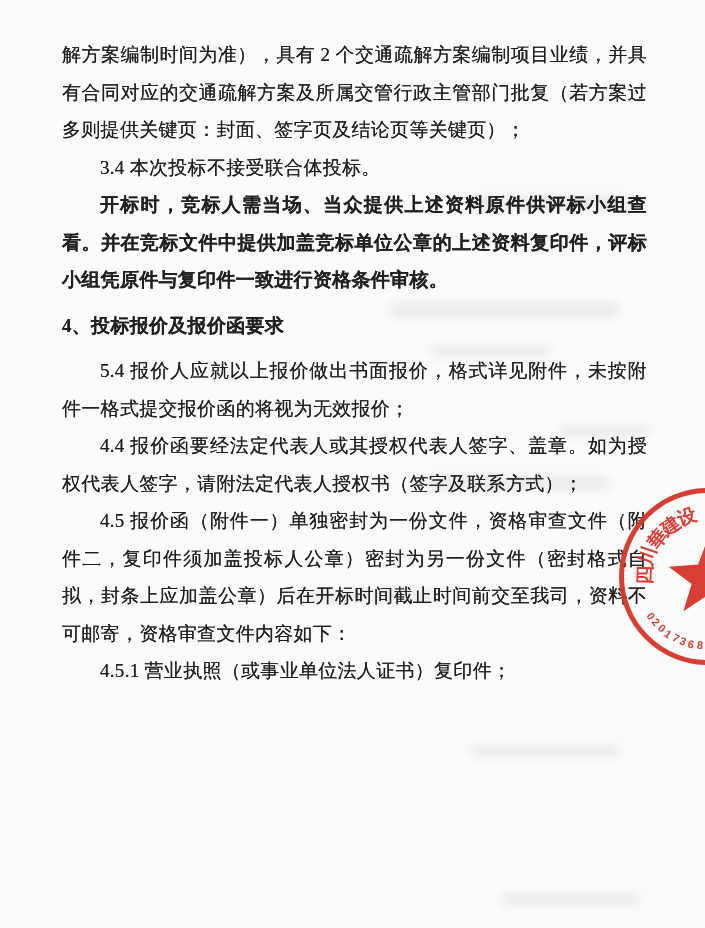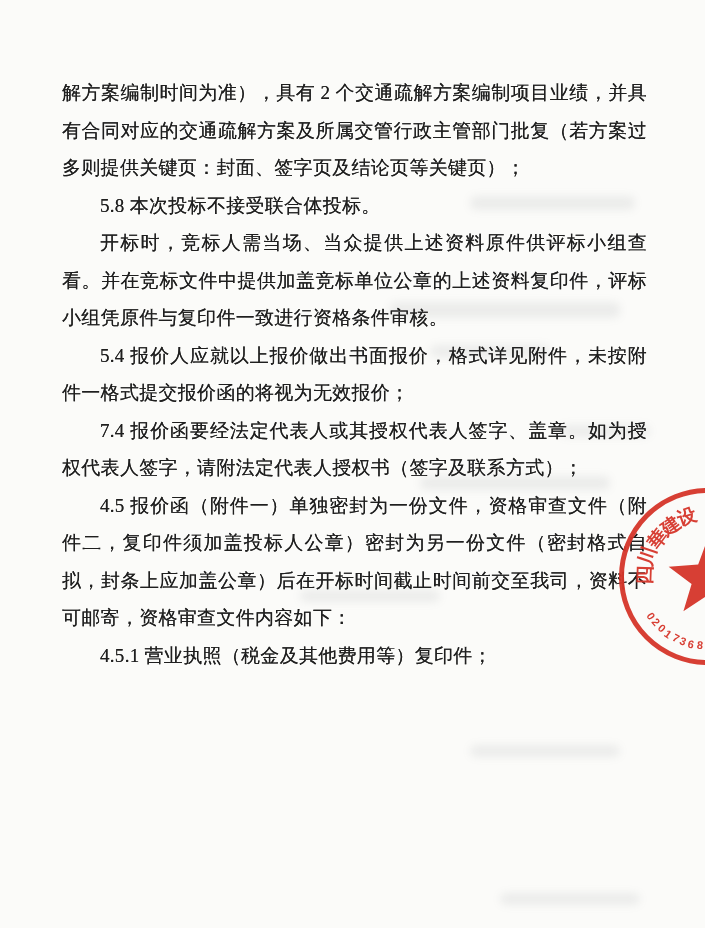--- a/index.html
+++ b/index.html
@@ -22,7 +22,6 @@
     text-align-last:left;
     letter-spacing:.3px;
     text-shadow:0 0 .45px rgba(20,20,20,.85); 
-    margin-top:38px;
   }
   .text-block p{margin:0;}
   .indent{text-indent:2em;}

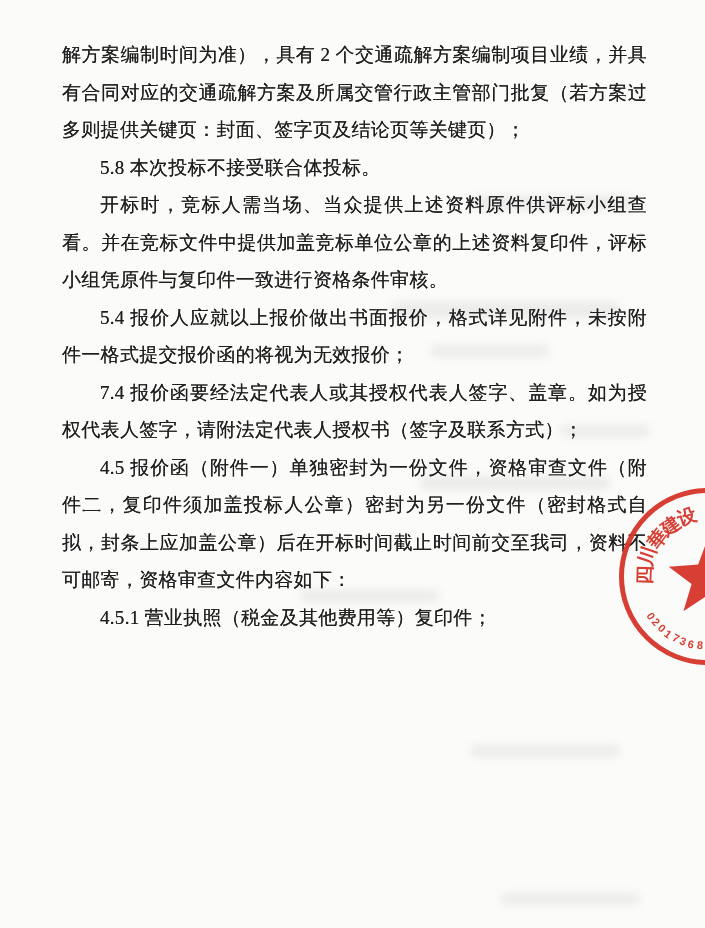--- a/index.html
+++ b/index.html
@@ -90,7 +90,7 @@
 
   <div class="text-block">
     <p>解方案编制时间为准），具有 2 个交通疏解方案编制项目业绩，并具有合同对应的交通疏解方案及所属交管行政主管部门批复（若方案过多则提供关键页：封面、签字页及结论页等关键页）；</p>
-    <p class="indent">5.8 本次投标不接受联合体投标。</p>
+    <p class="indent">3.4 本次投标不接受联合体投标。</p>
     <p class="indent bold">开标时，竞标人需当场、当众提供上述资料原件供评标小组查看。并在竞标文件中提供加盖竞标单位公章的上述资料复印件，评标小组凭原件与复印件一致进行资格条件审核。</p>
     <p class="indent">5.4 报价人应就以上报价做出书面报价，格式详见附件，未按附件一格式提交报价函的将视为无效报价；</p>
     <p class="indent">7.4 报价函要经法定代表人或其授权代表人签字、盖章。如为授权代表人签字，请附法定代表人授权书（签字及联系方式）；</p>

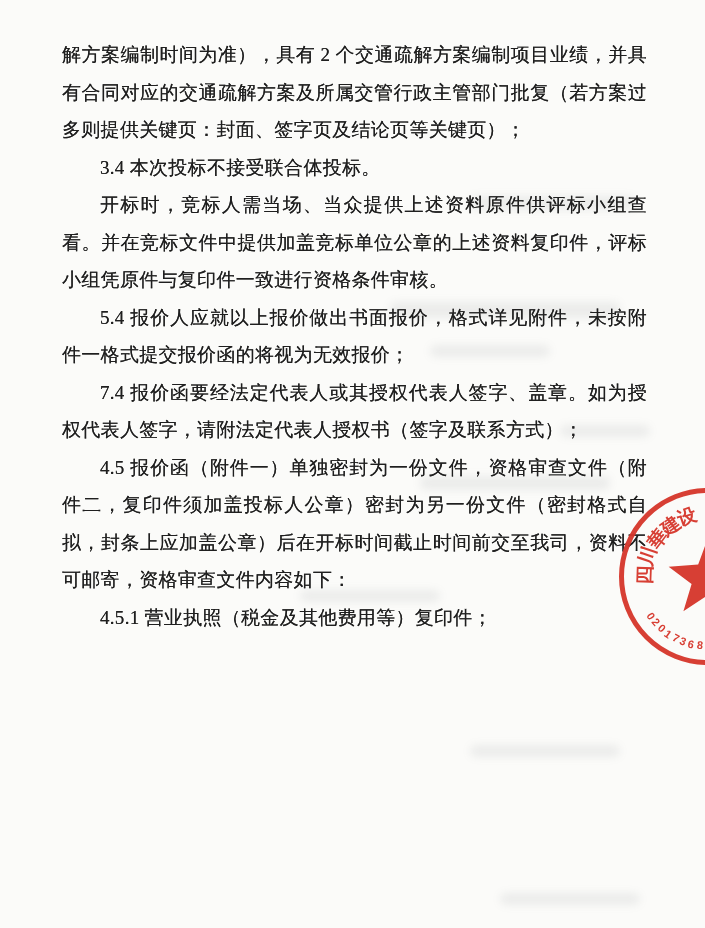--- a/index.html
+++ b/index.html
@@ -25,7 +25,7 @@
   }
   .text-block p{margin:0;}
   .indent{text-indent:2em;}
-  .bold{font-weight:normal;}
+  .bold{font-weight:bold;}
   .heading{font-weight:bold; margin-top:8px !important; margin-bottom:8px !important;}
   
   .smudge{

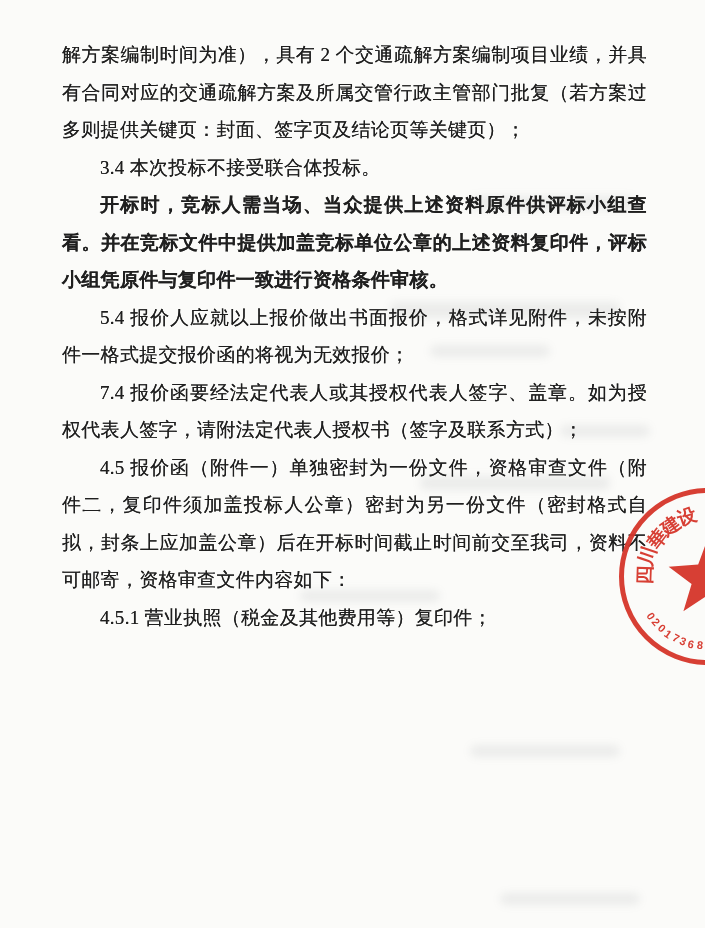--- a/index.html
+++ b/index.html
@@ -92,6 +92,7 @@
     <p>解方案编制时间为准），具有 2 个交通疏解方案编制项目业绩，并具有合同对应的交通疏解方案及所属交管行政主管部门批复（若方案过多则提供关键页：封面、签字页及结论页等关键页）；</p>
     <p class="indent">3.4 本次投标不接受联合体投标。</p>
     <p class="indent bold">开标时，竞标人需当场、当众提供上述资料原件供评标小组查看。并在竞标文件中提供加盖竞标单位公章的上述资料复印件，评标小组凭原件与复印件一致进行资格条件审核。</p>
+    <p class="heading">4、投标报价及报价函要求</p>
     <p class="indent">5.4 报价人应就以上报价做出书面报价，格式详见附件，未按附件一格式提交报价函的将视为无效报价；</p>
     <p class="indent">7.4 报价函要经法定代表人或其授权代表人签字、盖章。如为授权代表人签字，请附法定代表人授权书（签字及联系方式）；</p>
     <p class="indent">4.5 报价函（附件一）单独密封为一份文件，资格审查文件（附件二，复印件须加盖投标人公章）密封为另一份文件（密封格式自拟，封条上应加盖公章）后在开标时间截止时间前交至我司，资料不可邮寄，资格审查文件内容如下：</p>

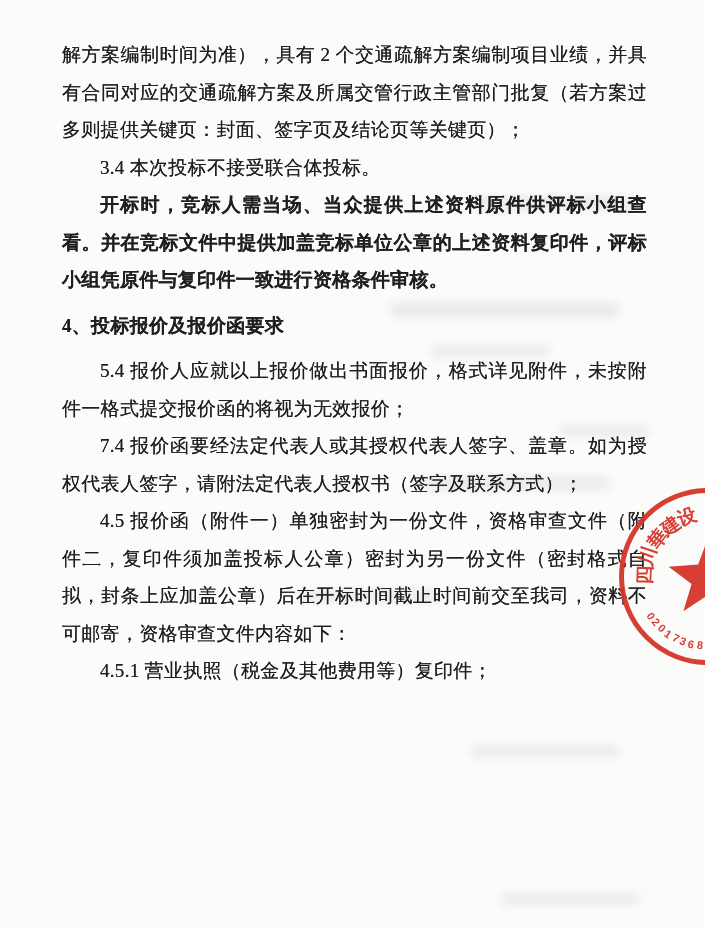--- a/index.html
+++ b/index.html
@@ -94,7 +94,7 @@
     <p class="indent bold">开标时，竞标人需当场、当众提供上述资料原件供评标小组查看。并在竞标文件中提供加盖竞标单位公章的上述资料复印件，评标小组凭原件与复印件一致进行资格条件审核。</p>
     <p class="heading">4、投标报价及报价函要求</p>
     <p class="indent">5.4 报价人应就以上报价做出书面报价，格式详见附件，未按附件一格式提交报价函的将视为无效报价；</p>
-    <p class="indent">7.4 报价函要经法定代表人或其授权代表人签字、盖章。如为授权代表人签字，请附法定代表人授权书（签字及联系方式）；</p>
+    <p class="indent">4.4 报价函要经法定代表人或其授权代表人签字、盖章。如为授权代表人签字，请附法定代表人授权书（签字及联系方式）；</p>
     <p class="indent">4.5 报价函（附件一）单独密封为一份文件，资格审查文件（附件二，复印件须加盖投标人公章）密封为另一份文件（密封格式自拟，封条上应加盖公章）后在开标时间截止时间前交至我司，资料不可邮寄，资格审查文件内容如下：</p>
     <p class="indent">4.5.1 营业执照（税金及其他费用等）复印件；</p>
   </div>

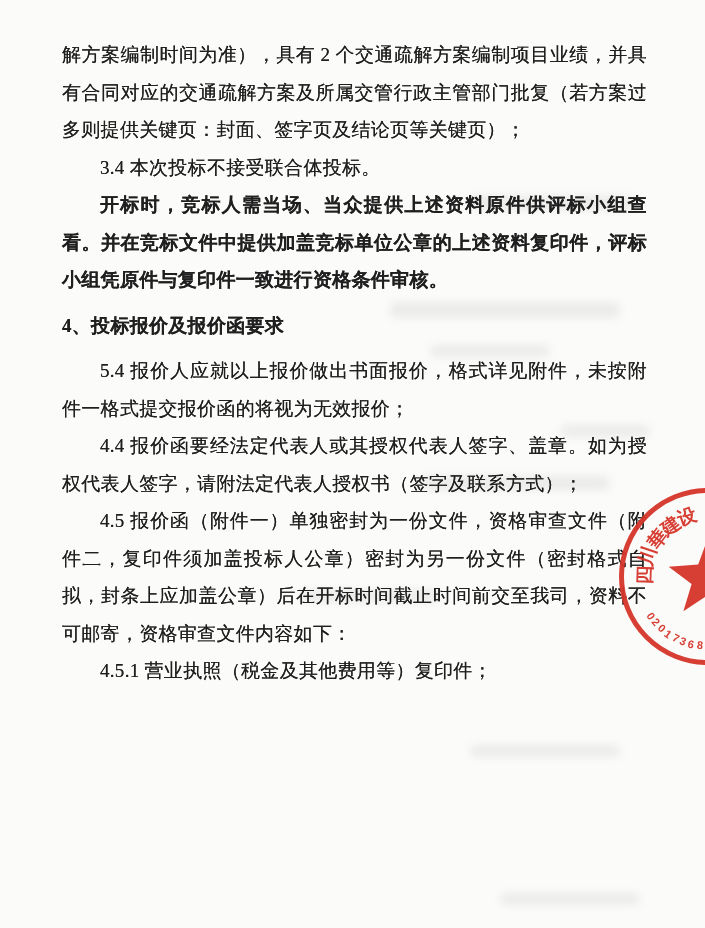--- a/index.html
+++ b/index.html
@@ -96,7 +96,7 @@
     <p class="indent">5.4 报价人应就以上报价做出书面报价，格式详见附件，未按附件一格式提交报价函的将视为无效报价；</p>
     <p class="indent">4.4 报价函要经法定代表人或其授权代表人签字、盖章。如为授权代表人签字，请附法定代表人授权书（签字及联系方式）；</p>
     <p class="indent">4.5 报价函（附件一）单独密封为一份文件，资格审查文件（附件二，复印件须加盖投标人公章）密封为另一份文件（密封格式自拟，封条上应加盖公章）后在开标时间截止时间前交至我司，资料不可邮寄，资格审查文件内容如下：</p>
-    <p class="indent">4.5.1 营业执照（税金及其他费用等）复印件；</p>
+    <p class="indent">4.5.1 营业执照（或事业单位法人证书）复印件；</p>
   </div>
 
   <div class="seal">

